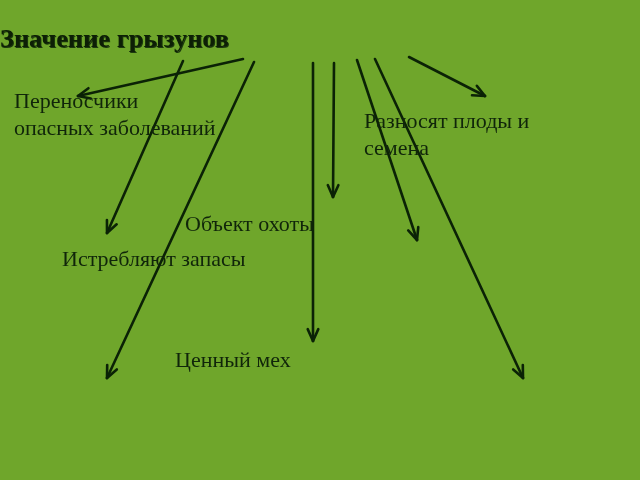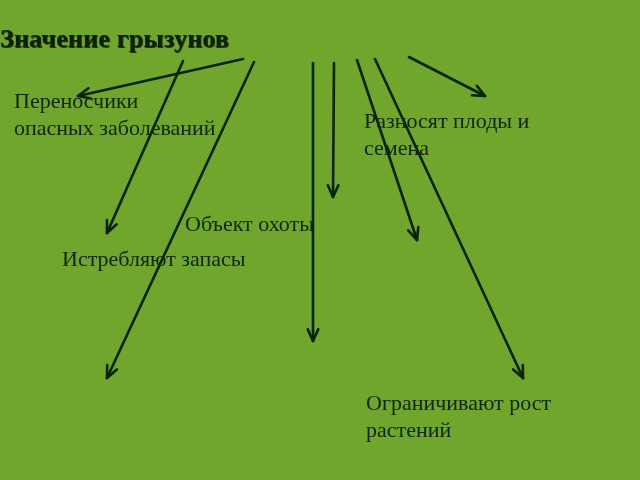--- a/index.html
+++ b/index.html
@@ -112,6 +112,7 @@
 семена</div>
   <div class="node n-hunting">Объект охоты</div>
   <div class="node n-destroy">Истребляют запасы</div>
+  <div class="node n-fur">Ценный мех</div>
   <div class="node n-limit">Ограничивают рост
 растений</div>
 

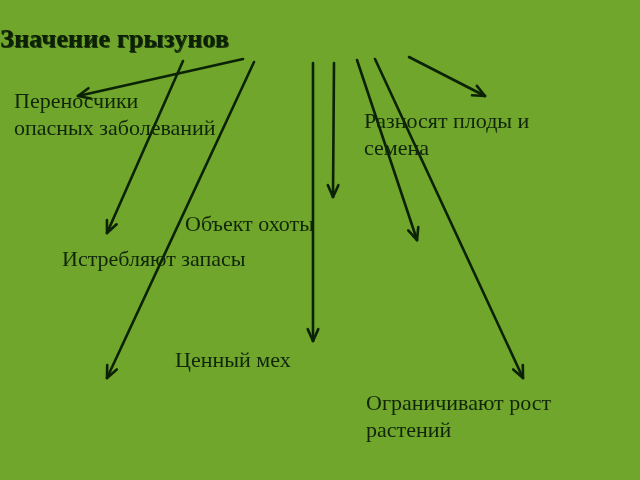--- a/index.html
+++ b/index.html
@@ -113,8 +113,6 @@
   <div class="node n-hunting">Объект охоты</div>
   <div class="node n-destroy">Истребляют запасы</div>
   <div class="node n-fur">Ценный мех</div>
-  <div class="node n-limit">Ограничивают рост
-растений</div>
 
 </div>
 

